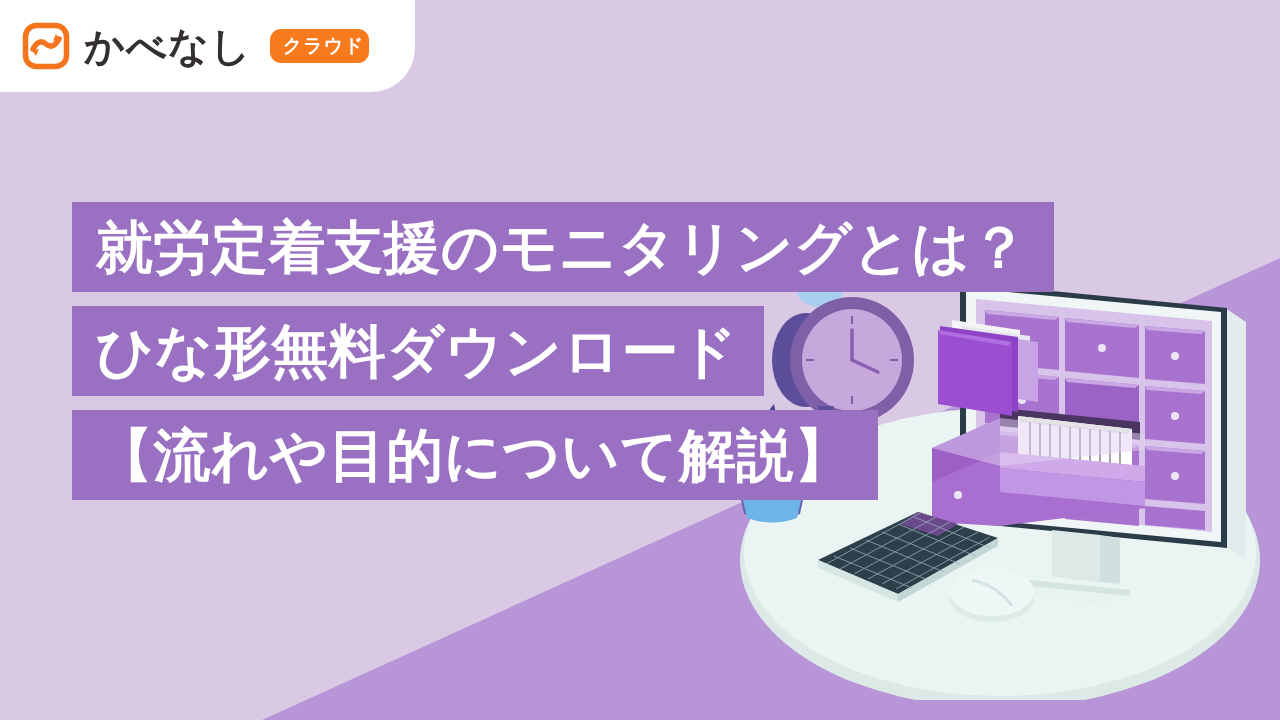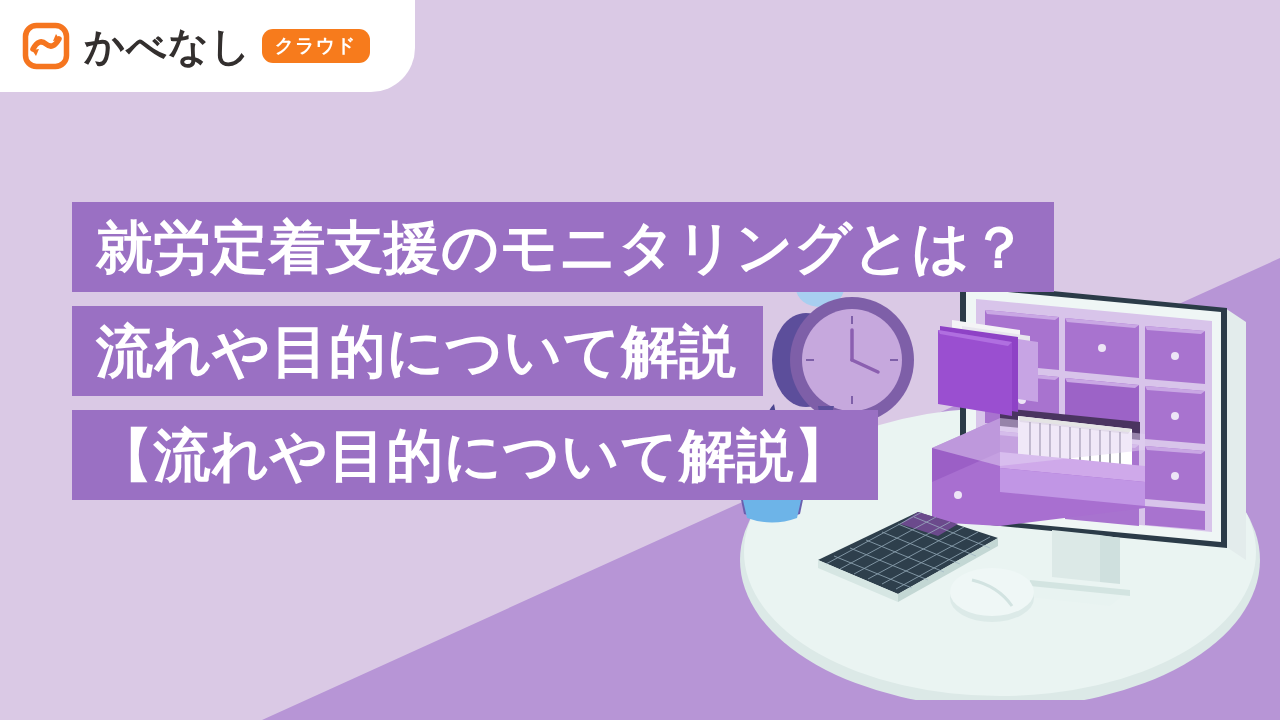--- a/index.html
+++ b/index.html
@@ -32,7 +32,7 @@
     font-size:40px; font-weight:700; color:#332F2E;
     letter-spacing:1px; line-height:1;
     white-space:nowrap;
-    margin-right:10px;
+    margin-right:18px;
   }
   .logo-badge {
     background:#F77B1C; color:#FFFFFF;

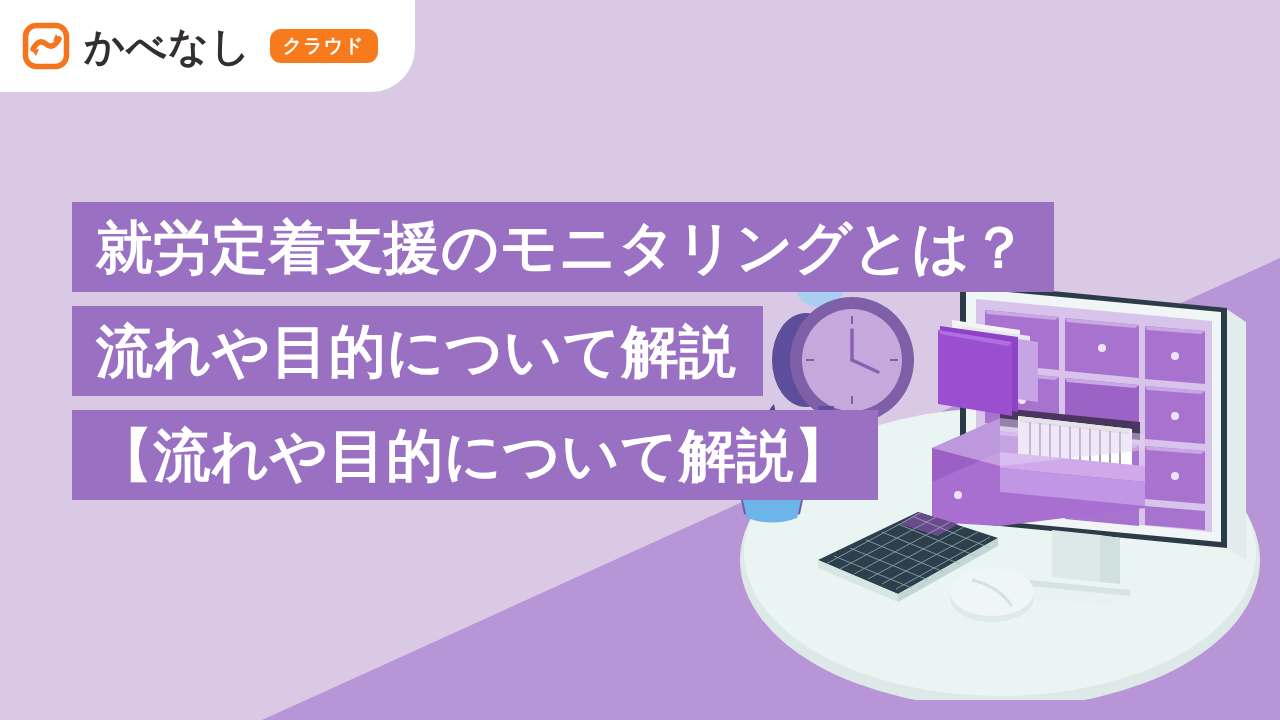--- a/index.html
+++ b/index.html
@@ -38,7 +38,7 @@
     background:#F77B1C; color:#FFFFFF;
     font-size:19px; font-weight:700;
     border-radius:11px;
-    padding:7px 13px 8px 13px;
+    padding:7px 4px 8px 13px;
     letter-spacing:1px; line-height:1;
     white-space:nowrap;
   }

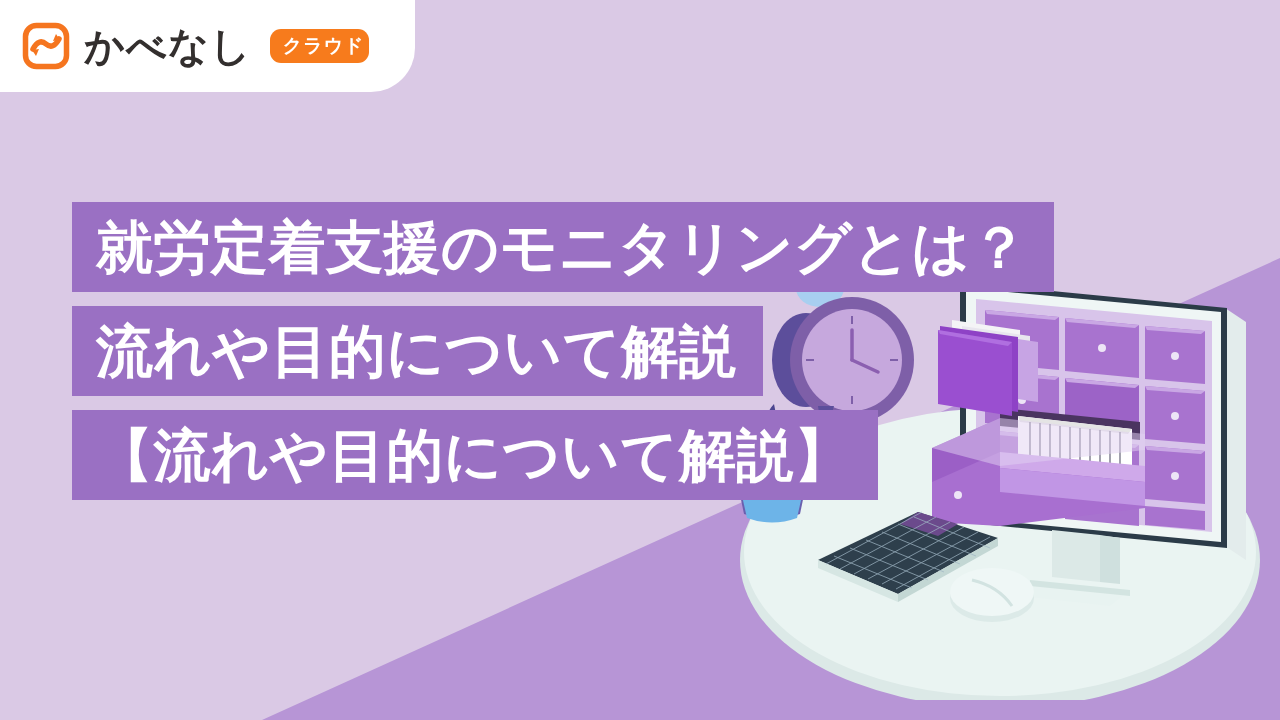--- a/index.html
+++ b/index.html
@@ -240,7 +240,7 @@
     </div>
     <div class="hl-gap"></div>
     <div class="hl-row">
-      <span class="hl-line">流れや目的について解説</span>
+      <span class="hl-line">ひな形無料ダウンロード</span>
     </div>
     <div class="hl-gap"></div>
     <div class="hl-row">

